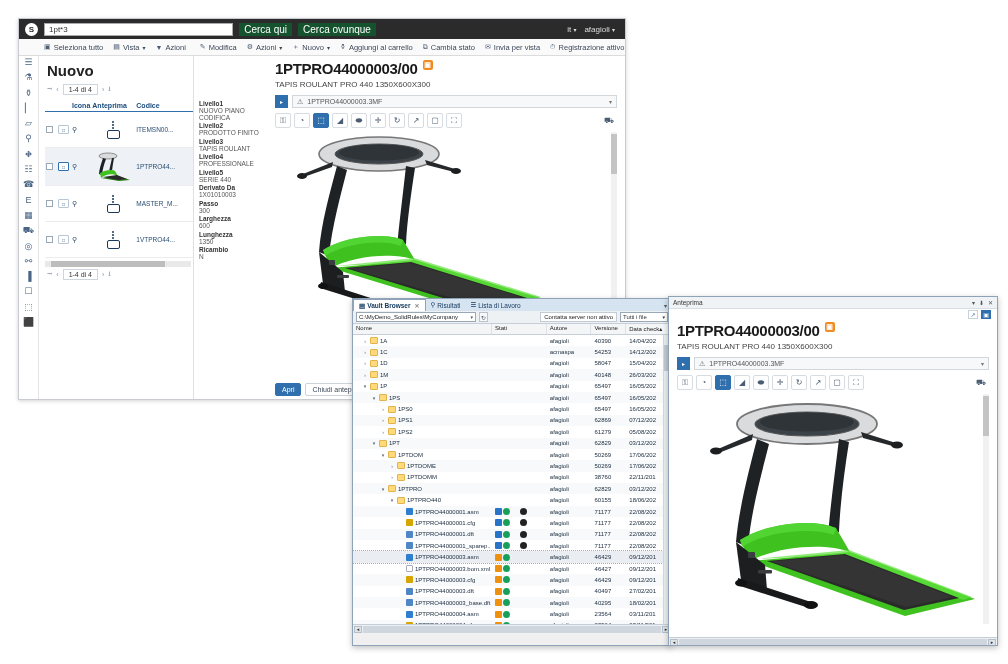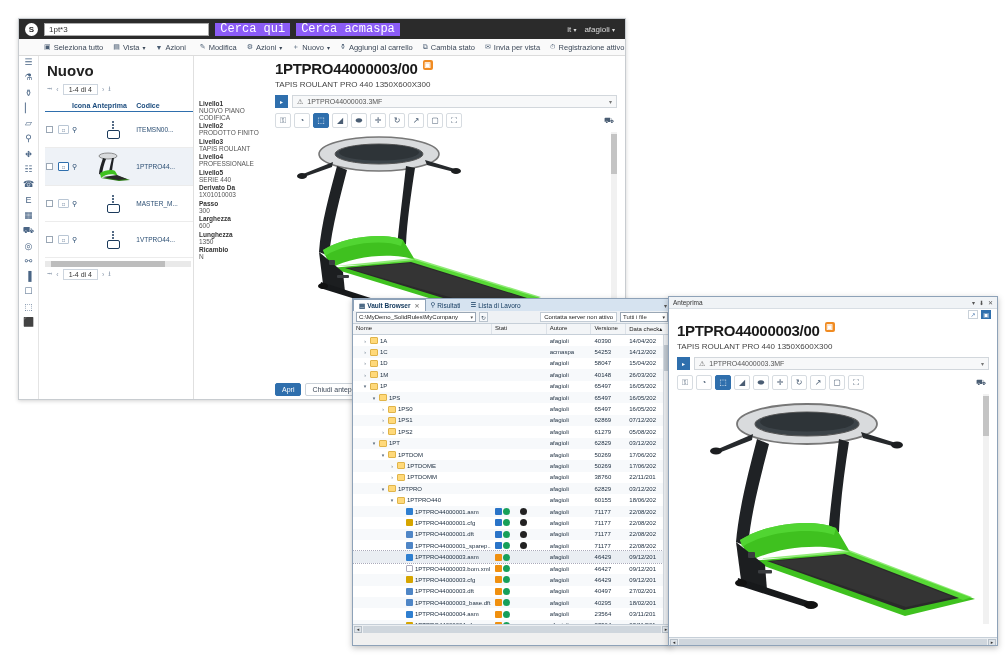--- a/index.html
+++ b/index.html
@@ -34,9 +34,9 @@
     font-size:8px; color:#333; max-width:206px;
   }
   .btn-search {
-    height:13px; background:#8b5cf6; color:#fff; font-size:12px;
+    height:13px; background:#14532d; color:#fff; font-size:10px;
     display:flex; align-items:center; padding:0 5px; border:none;
-    font-family:Liberation Mono, monospace; cursor:pointer; white-space:nowrap;
+    font-family:Liberation Sans, sans-serif; cursor:pointer; white-space:nowrap;
   }
   .topbar-spacer { flex:1; }
   .topbar-right { display:flex; align-items:center; gap:8px; color:#ddd; font-size:8px; padding-right:4px;}

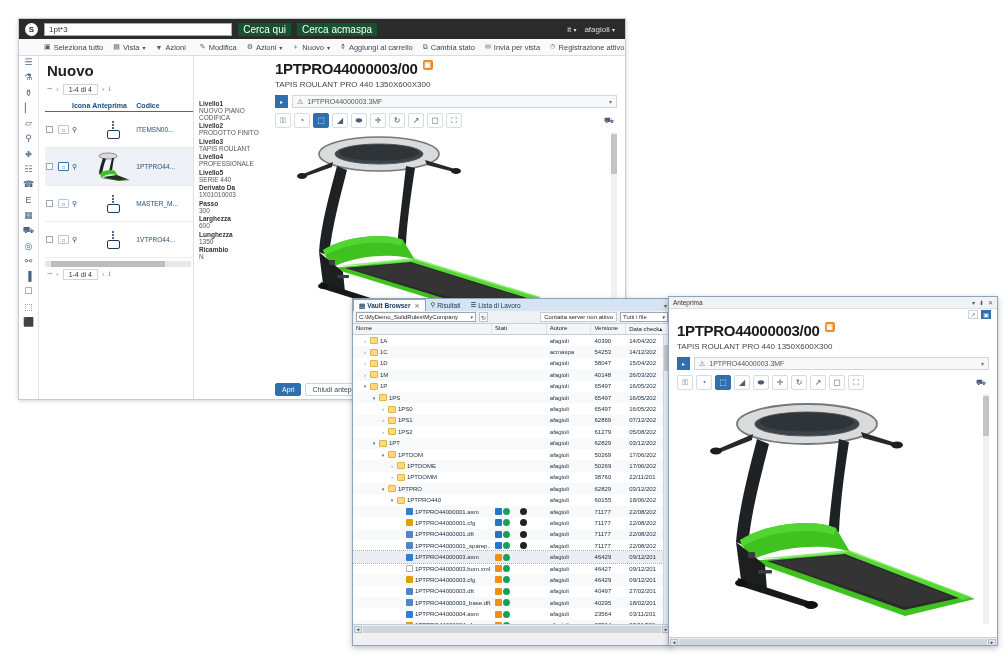--- a/index.html
+++ b/index.html
@@ -178,7 +178,7 @@
       <span>1pt*3</span>
     </div>
     <button class="btn-search">Cerca qui</button>
-    <button class="btn-search">Cerca acmaspa</button>
+    <button class="btn-search">Cerca ovunque</button>
     <div class="topbar-spacer"></div>
     <div class="topbar-right">
       <span><span>it</span> <span class="caret">▾</span></span>

